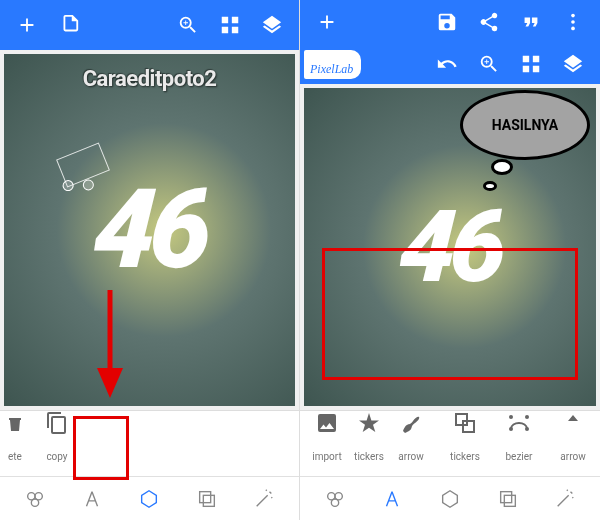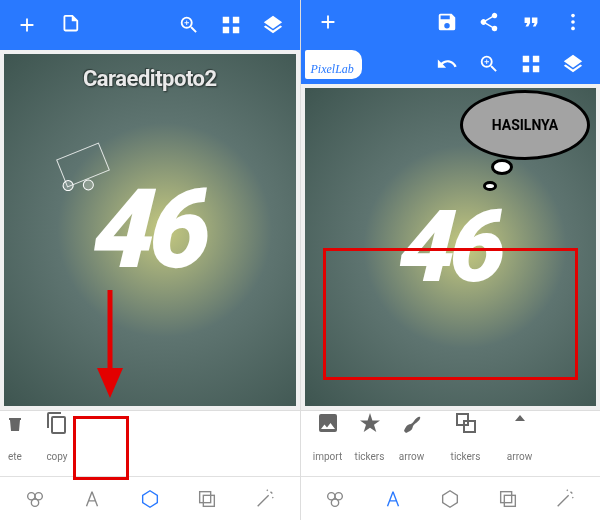--- a/index.html
+++ b/index.html
@@ -393,6 +393,16 @@
     </div>
     <div class="tool">
       <svg viewBox="0 0 24 24">
+          <path d="M4 18c0-8 16-8 16 0" fill="none" stroke="#666" stroke-width="2"></path>
+          <circle cx="4" cy="18" r="2" fill="#666"></circle>
+          <circle cx="20" cy="18" r="2" fill="#666"></circle>
+          <circle cx="4" cy="6" r="2" fill="#666"></circle>
+          <circle cx="20" cy="6" r="2" fill="#666"></circle>
+        </svg>
+      <span class="tool-label">bezier</span>
+    </div>
+    <div class="tool">
+      <svg viewBox="0 0 24 24">
           <path d="M12 20V7M12 4l-5 6h10l-5-6z"></path>
         </svg>
       <span class="tool-label">arrow</span>

